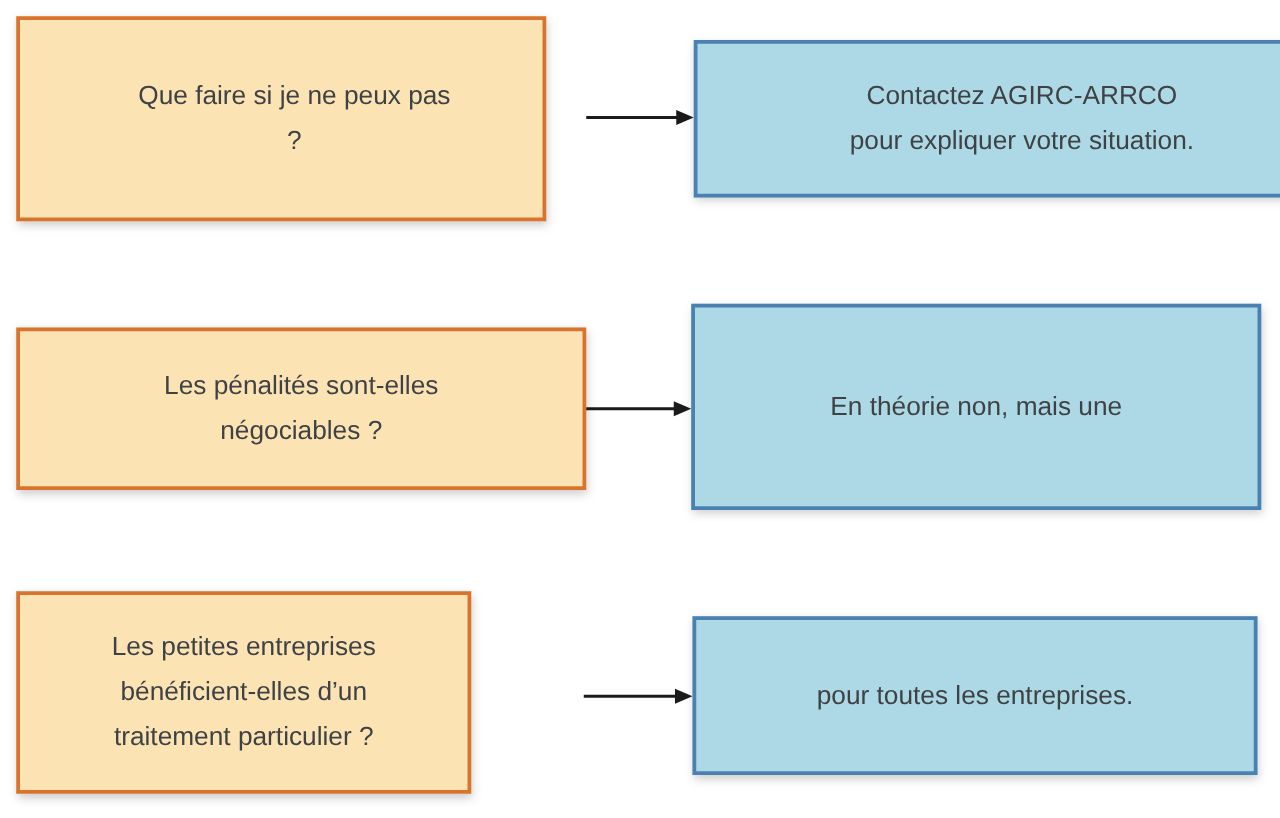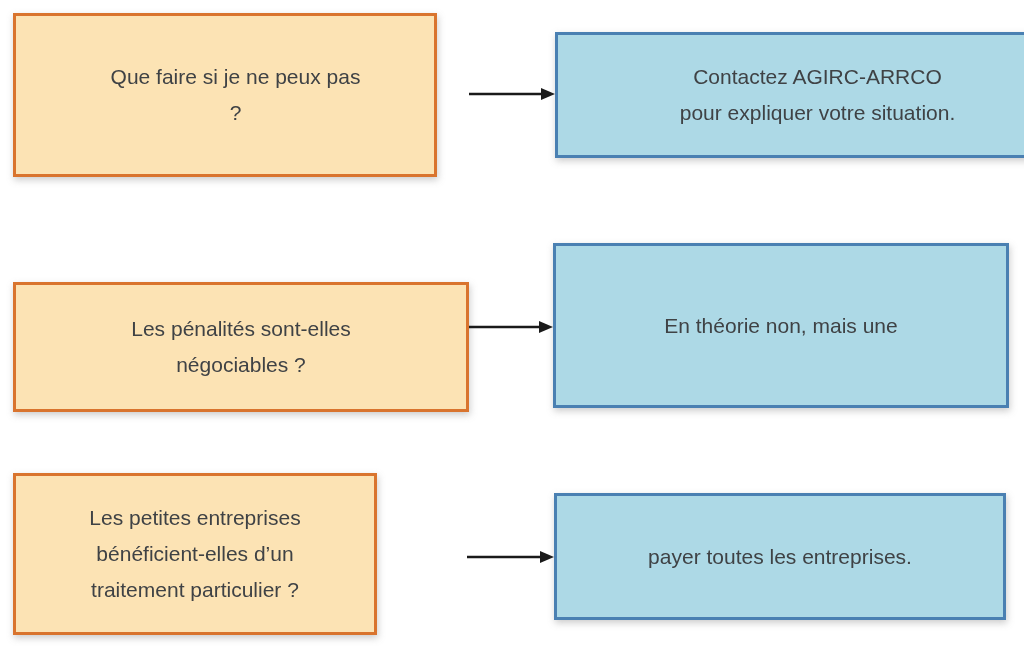--- a/index.html
+++ b/index.html
@@ -76,7 +76,7 @@
     <div class="line">pour expliquer votre situation.</div>
   </div>
 
-  <div class="box qbox" style="left:13px; top:262px; width:456px; height:130px;margin-top:20px;">
+  <div class="box qbox" style="left:13px; top:262px; width:456px; height:130px;">
     <div class="line">Les pénalités sont-elles</div>
     <div class="line">négociables ?</div>
   </div>

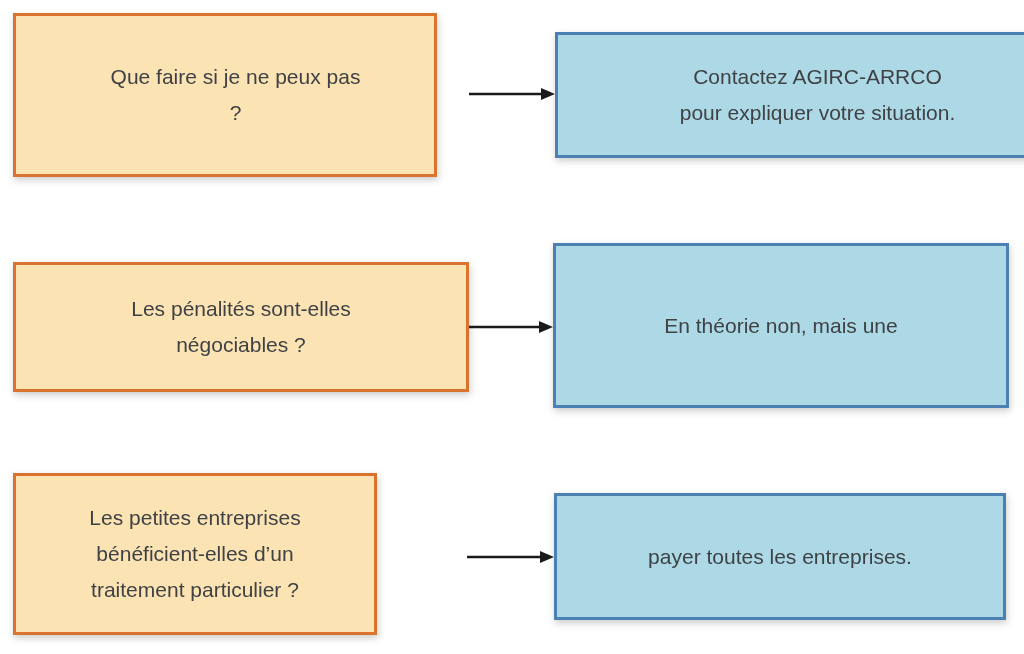--- a/index.html
+++ b/index.html
@@ -98,7 +98,7 @@
     <polygon points="73,2 87,8 73,14"></polygon>
   </svg>
   <div class="box abox" style="left:554px; top:493px; width:452px; height:127px;">
-    <div class="line">payer toutes les entreprises.</div>
+    <div class="line">pour toutes les entreprises.</div>
   </div>
 
 </div>

